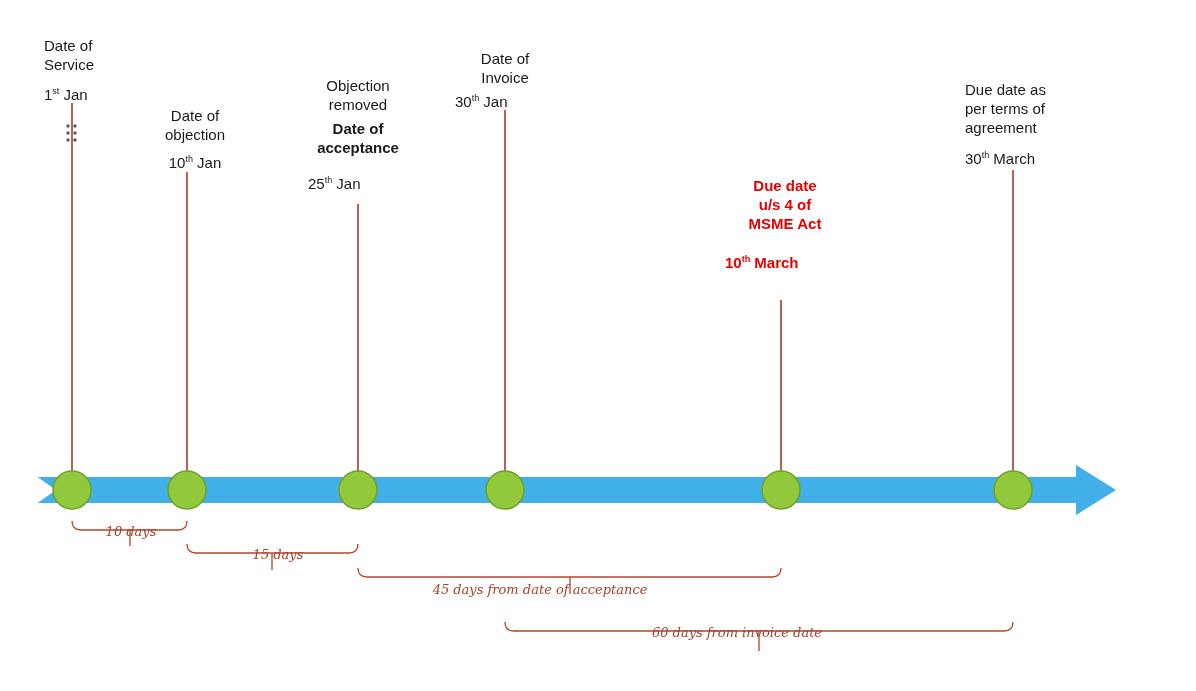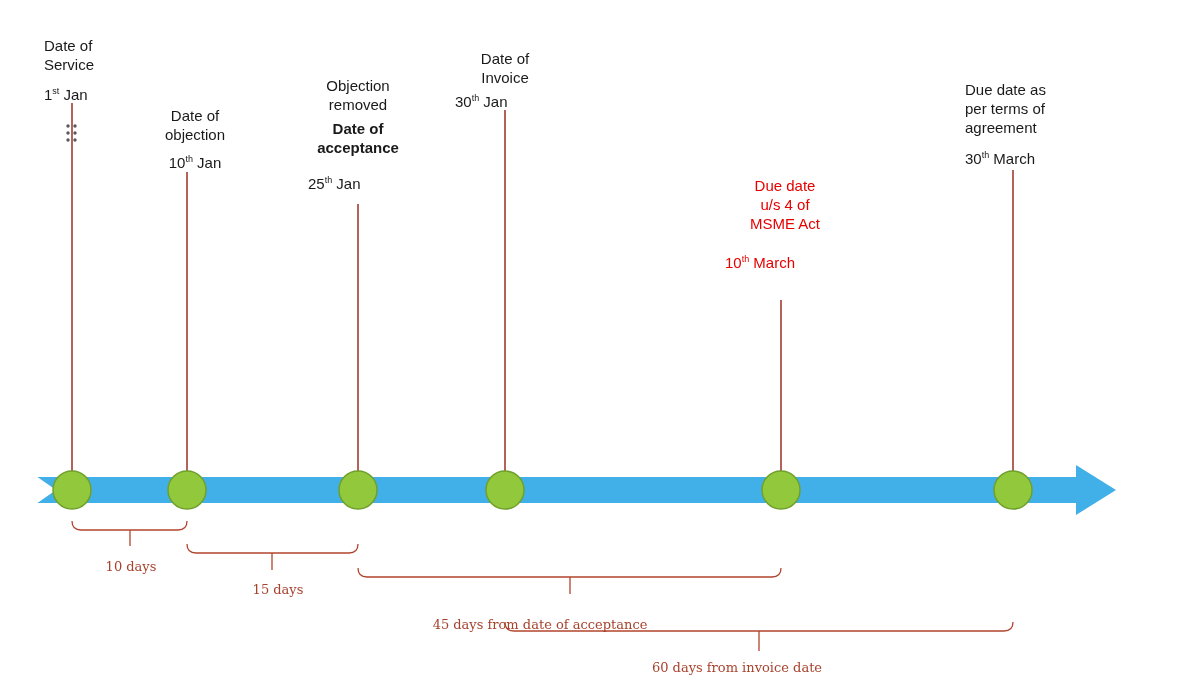--- a/index.html
+++ b/index.html
@@ -16,7 +16,7 @@
   .label { position:absolute; font-size:15px; line-height:19px; }
   .centered { text-align:center; }
   .bold { font-weight:bold; }
-  .red { color:var(--alert-red, #e60000); font-weight:normal; }
+  .red { color:var(--alert-red, #e60000); font-weight:bold; }
   .date { position:absolute; font-size:15px; line-height:18px; }
   sup { font-size:0.6em; }
 

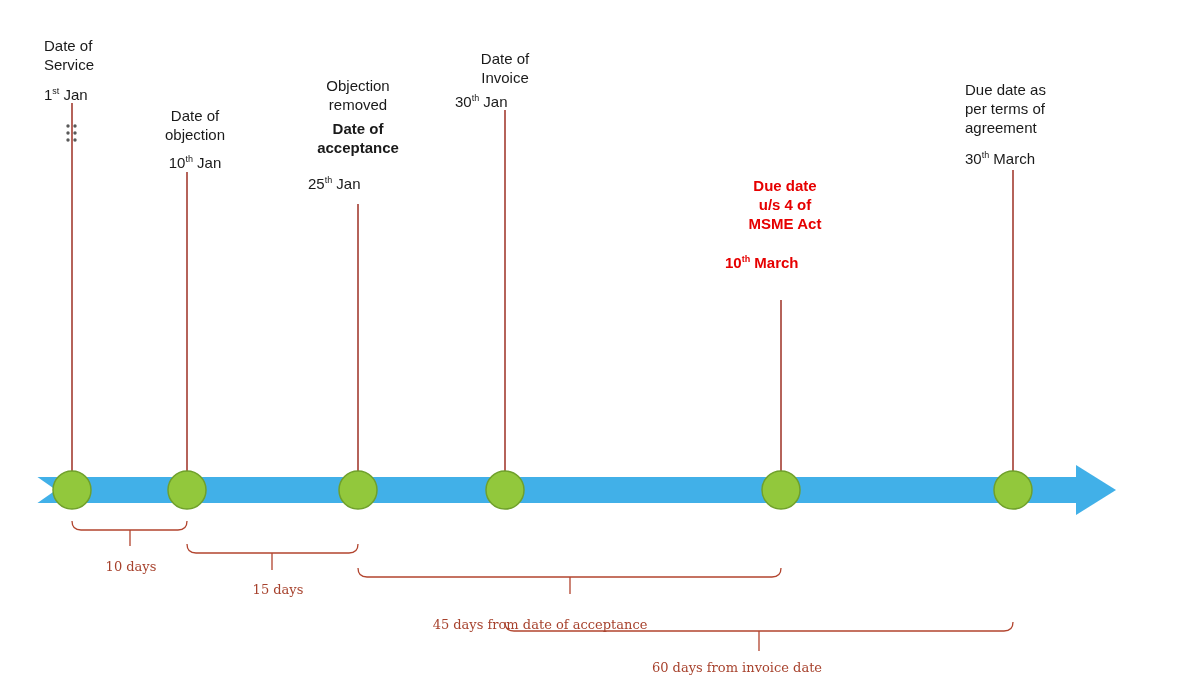--- a/index.html
+++ b/index.html
@@ -23,11 +23,11 @@
   .duration {
     position:absolute;
     font-family:"DejaVu Serif", serif;
+    font-style:italic;
     font-size:13px;
     line-height:15px;
     color:var(--script-red, #a7422d);
     text-align:center;
-    margin-top:35px;
   }
 
   .arrowbody  { fill:var(--arrow-blue, #41b0e8); }

